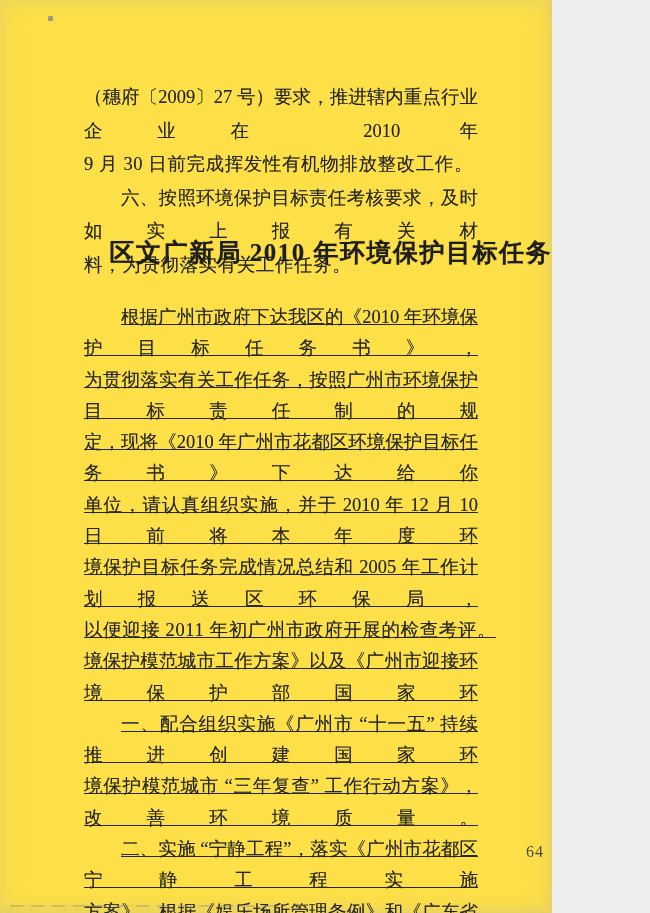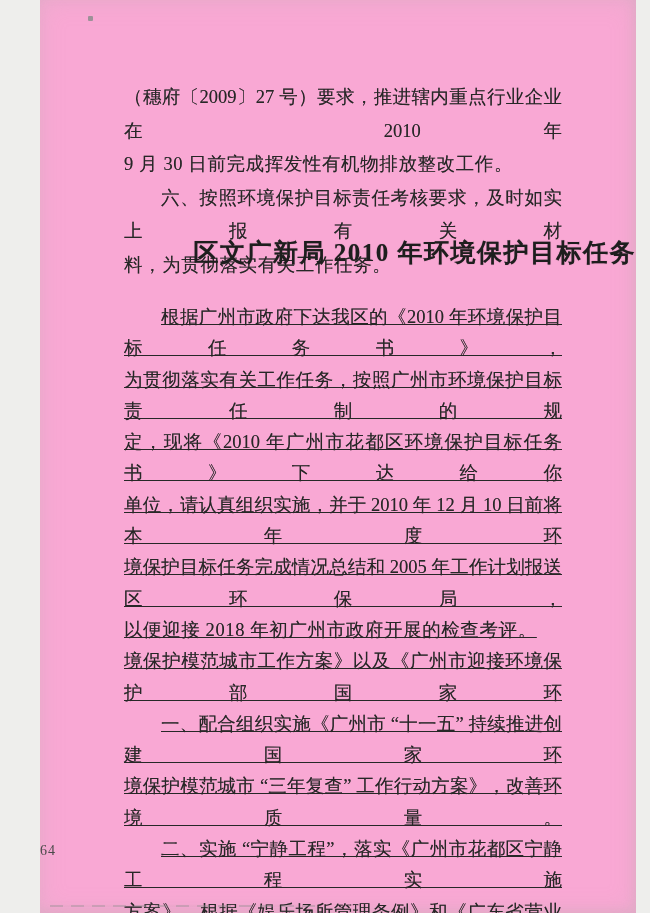--- a/index.html
+++ b/index.html
@@ -12,13 +12,12 @@
   }
   .page {
     position: relative;
-    width: 596px;
+    width: 552px;
     height: 913px;
-    background: #f9a8d4;
+    background: #fde047;
     box-shadow: inset 0 0 24px rgba(180,180,175,0.25), inset -3px -3px 10px rgba(170,170,165,0.18);
     font-family: "Liberation Serif", "DejaVu Serif", serif;
     color: #262626;
-    margin-left: 40px;
   }
   
   .speck {

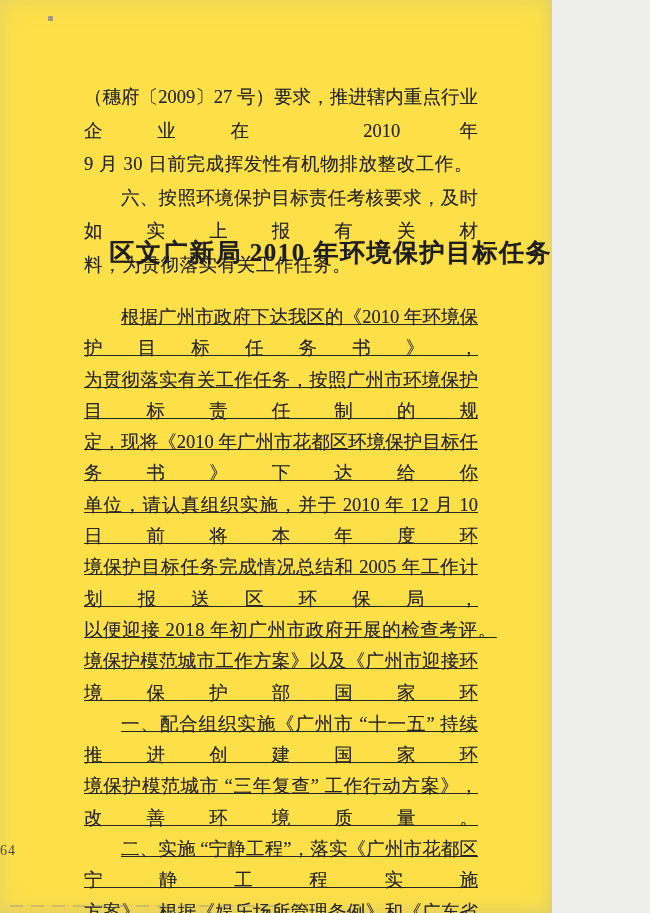--- a/index.html
+++ b/index.html
@@ -119,7 +119,7 @@
     <p class="line fill">定，现将《2010 年广州市花都区环境保护目标任务书》下达给你</p>
     <p class="line fill">单位，请认真组织实施，并于 2010 年 12 月 10 日前将本年度环</p>
     <p class="line fill">境保护目标任务完成情况总结和 2005 年工作计划报送区环保局，</p>
-    <p class="line">以便迎接 2018 年初广州市政府开展的检查考评。</p>
+    <p class="line">以便迎接 2011 年初广州市政府开展的检查考评。</p>
     <p class="line fill">境保护模范城市工作方案》以及《广州市迎接环境保护部国家环</p>
     <p class="line fill indent">一、配合组织实施《广州市 “十一五” 持续推进创建国家环</p>
     <p class="line fill">境保护模范城市 “三年复查” 工作行动方案》，改善环境质量。</p>

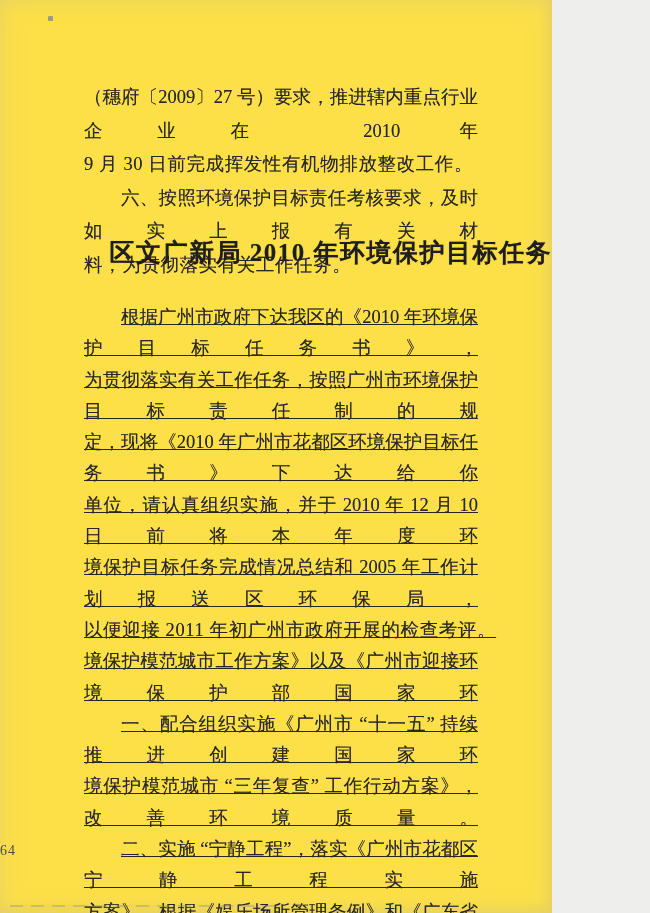--- a/index.html
+++ b/index.html
@@ -90,8 +90,8 @@
     left: 0;
     right: 8px;
     top: 843px;
-    text-align: left;
-    font-size: 14px;
+    text-align: right;
+    font-size: 16px;
     letter-spacing: 1px;
     color: #4a4a4a;
     font-family: "Liberation Serif", "DejaVu Serif", serif;

